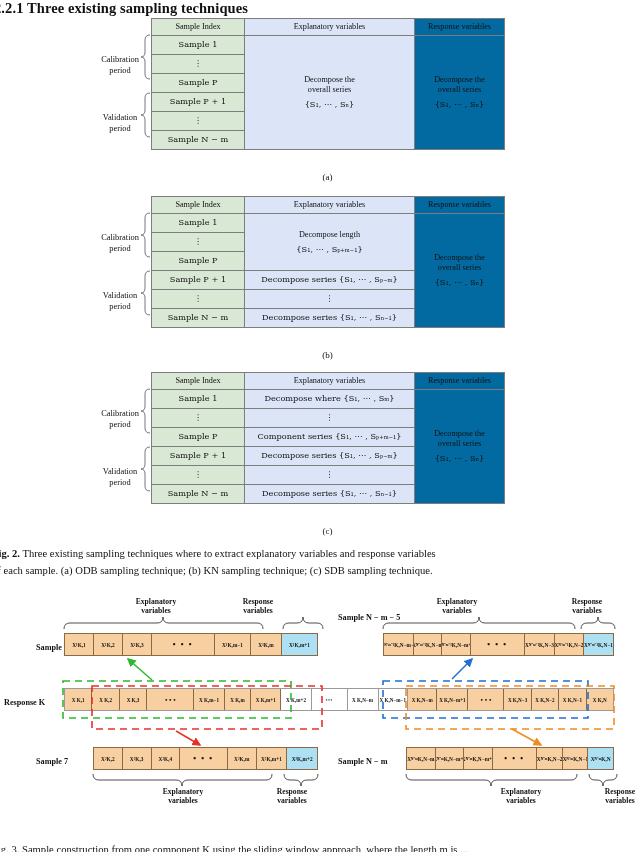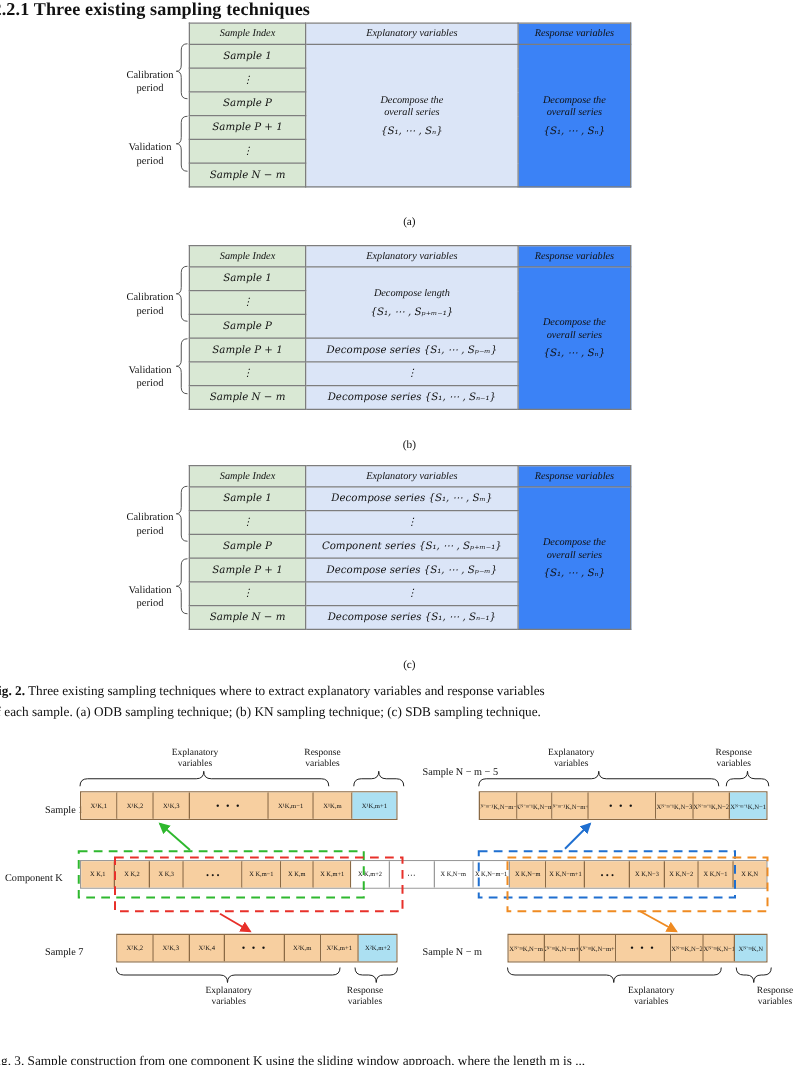--- a/index.html
+++ b/index.html
@@ -19,7 +19,7 @@
 
   
   .tbl-wrap{position:absolute; left:151px; width:353px;}
-  table.fig{border-collapse:collapse; width:353px; table-layout:fixed;font-style:italic;}
+  table.fig{border-collapse:collapse; width:353px; table-layout:fixed;}
   table.fig td, table.fig th{
     border:1px solid #7d7d7d;
     font-weight:normal;

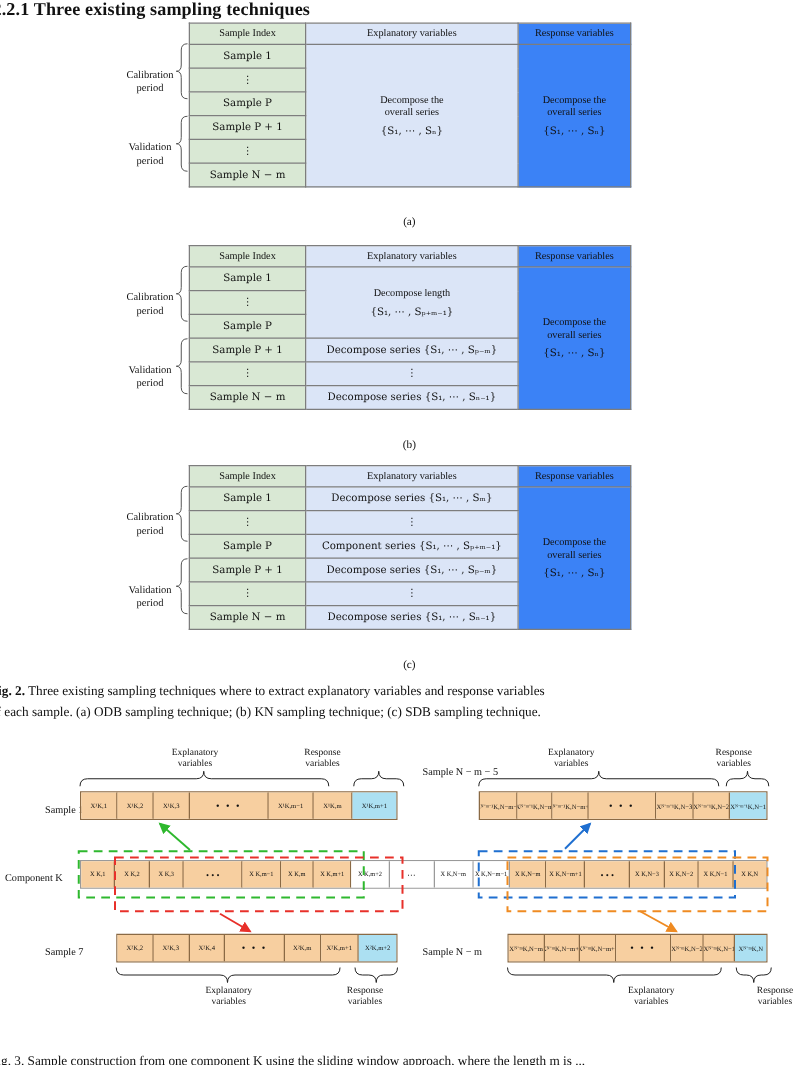--- a/index.html
+++ b/index.html
@@ -33,7 +33,7 @@
   .hd{height:16px;}
   .g{background:#d9e8d4;}
   .b{background:#dbe5f7;}
-  .p{background:#3b82f6;}
+  .p{background:#0369a1;}
   .row{height:19px;}
   .vd{font-size:9px; line-height:.7; letter-spacing:0; }
   .math{font-family:"DejaVu Serif", serif;}

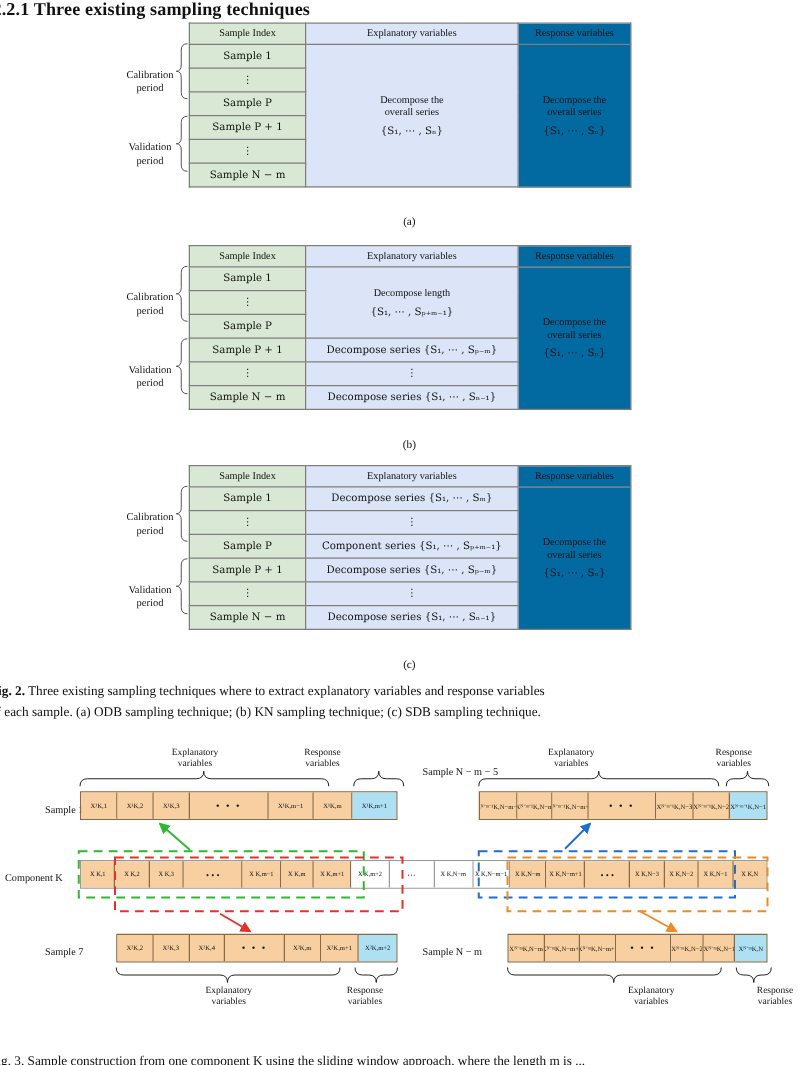--- a/index.html
+++ b/index.html
@@ -220,7 +220,7 @@
       </tr>
       <tr class="row">
         <td class="g math">Sample  1</td>
-        <td class="b math">Decompose series  {S₁, ⋯ , Sₘ}</td>
+        <td class="b math">Decompose where  {S₁, ⋯ , Sₘ}</td>
         <td class="p" rowspan="6">
           <div>Decompose the</div>
           <div>overall series</div>

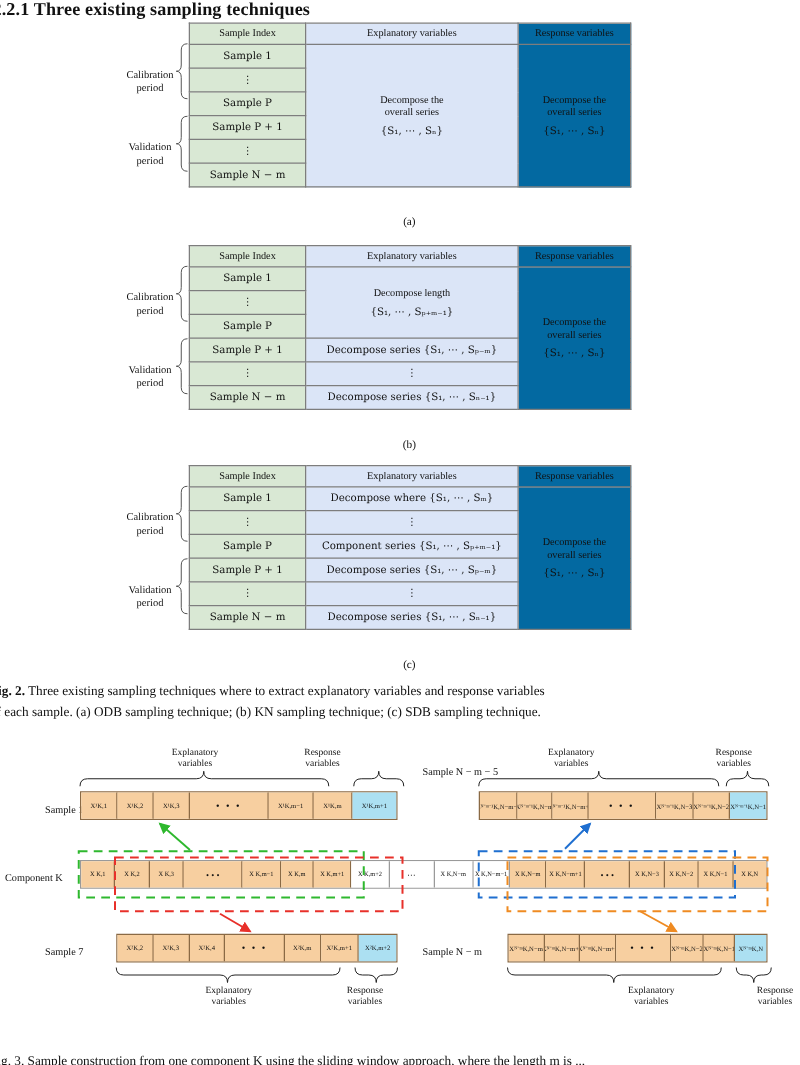--- a/index.html
+++ b/index.html
@@ -57,7 +57,7 @@
   .caption b{font-weight:bold;}
 
   
-  .sch{position:absolute; left:0; top:595px; width:640px; height:245px;}
+  .sch{position:absolute; left:0; top:595px; width:640px; height:245px;font-weight:bold;}
   .cellrow{position:absolute; display:flex; border:1px solid #8a6a45; box-sizing:border-box;}
   .cellrow .cell{
     border-right:1px solid #8a6a45;

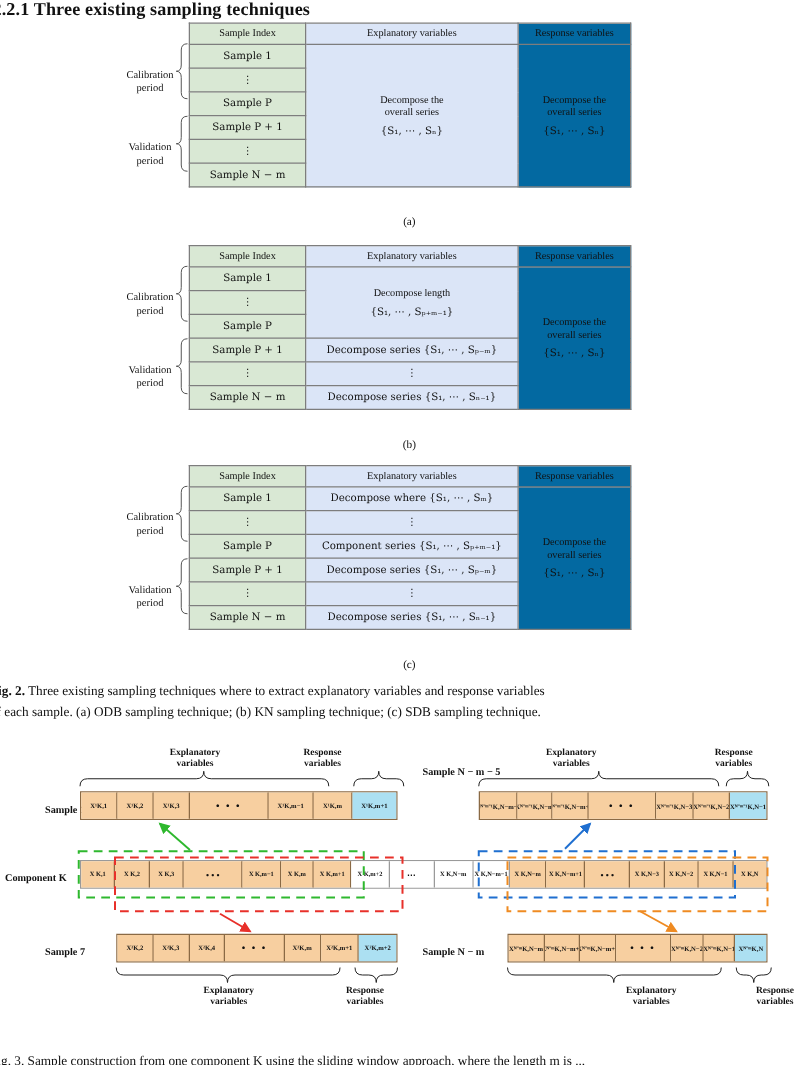--- a/index.html
+++ b/index.html
@@ -294,7 +294,7 @@
     <div class="cell resp" style="width:29px">Xᴺ⁻ᵐ⁻¹K,N−1</div>
   </div>
 
-  <div class="sm-lbl" style="left:4px; top:103px;">Component  K</div>
+  <div class="sm-lbl" style="left:4px; top:103px;">Response  K</div>
   <div class="strip" style="left:64px; top:93px; width:550px; height:23px;">
     <div class="cell orange" style="width:29px">X K,1</div>
     <div class="cell orange" style="width:29px">X K,2</div>

